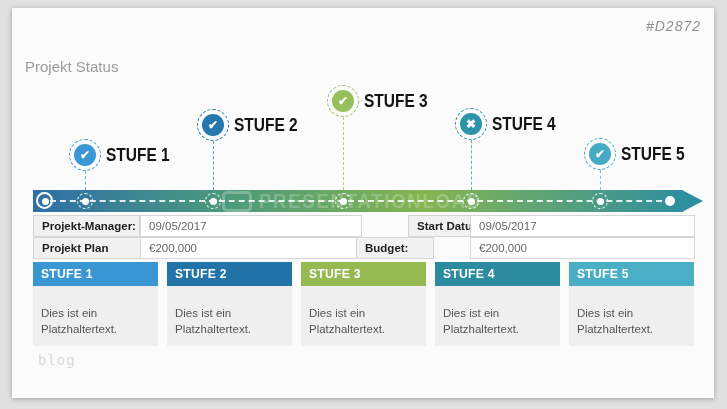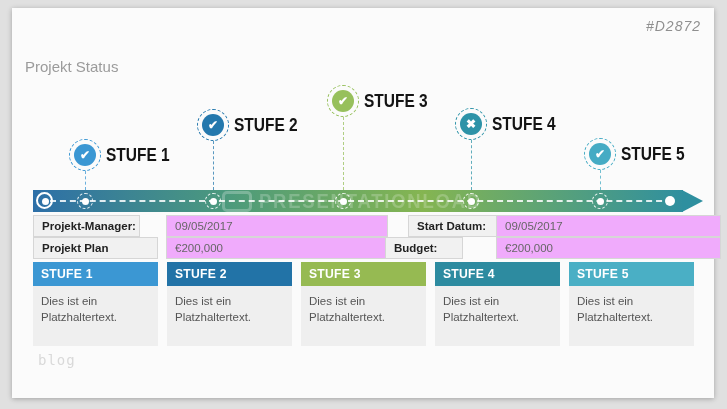--- a/index.html
+++ b/index.html
@@ -40,7 +40,7 @@
   .cell{position:absolute;height:22px;box-sizing:border-box;border:1px solid #d6d6d6;
        font-size:11.5px;line-height:20px;padding-left:8px;overflow:hidden;white-space:nowrap;}
   .cell.lbl{background:#f1f1f1;font-weight:bold;color:#222;}
-  .cell.val{background:#f0abfc;color:#666;margin-left:26px;}
+  .cell.val{background:#ffffff;color:#666;}
   
   .cards{position:absolute;left:33px;top:262px;display:flex;gap:9px;}
   .card{width:125px;}

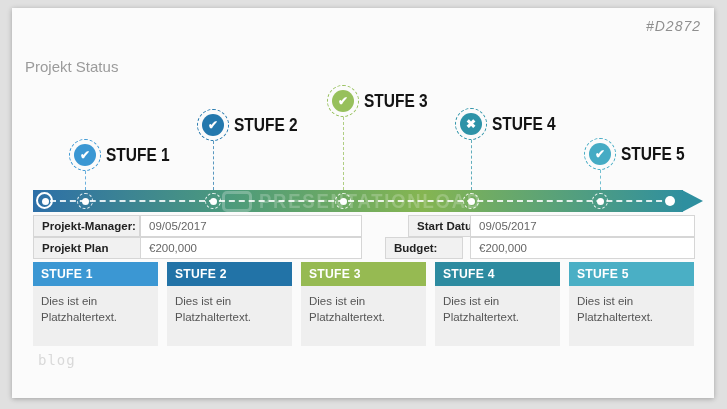--- a/index.html
+++ b/index.html
@@ -111,7 +111,7 @@
       <div class="cell val" style="left:470px;top:215px;width:225px;">09/05/2017</div>
       <div class="cell lbl" style="left:33px;top:237px;width:125px;">Projekt Plan</div>
       <div class="cell val" style="left:140px;top:237px;width:222px;">€200,000</div>
-      <div class="cell lbl" style="left:385px;top:237px;width:78px;">Budget:</div>
+      <div class="cell lbl" style="left:356px;top:237px;width:78px;">Budget:</div>
       <div class="cell val" style="left:470px;top:237px;width:225px;">€200,000</div>
     </div>
 

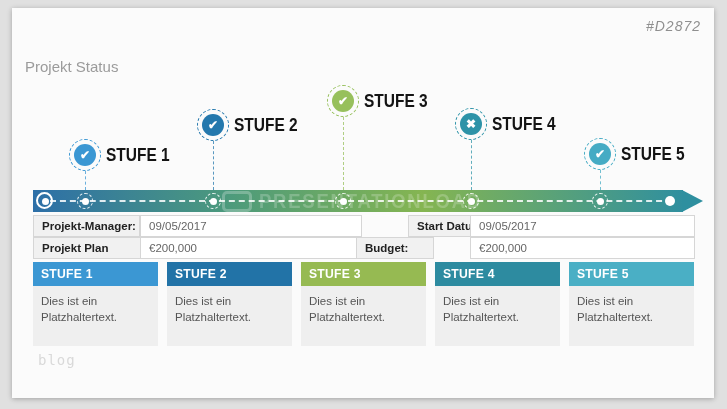--- a/index.html
+++ b/index.html
@@ -47,7 +47,7 @@
   .card-h{height:24px;line-height:24px;color:#fff;font-weight:bold;font-size:13.5px;padding-left:8px;
        letter-spacing:.3px;}
   .card-h span{display:inline-block;transform:scaleX(.9);transform-origin:left center;}
-  .card-b{height:60px;background:#efefef;color:#555;font-size:11.5px;line-height:1.4;padding:7px 8px;
+  .card-b{height:60px;background:#efefef;color:#555;font-size:11.5px;line-height:1.4;padding:19px 8px;
        box-sizing:border-box;}
   .corner-wm{position:absolute;left:38px;top:352px;font-family:"DejaVu Sans Mono",monospace;
        font-size:14px;color:#d9d9d9;letter-spacing:1px;}

